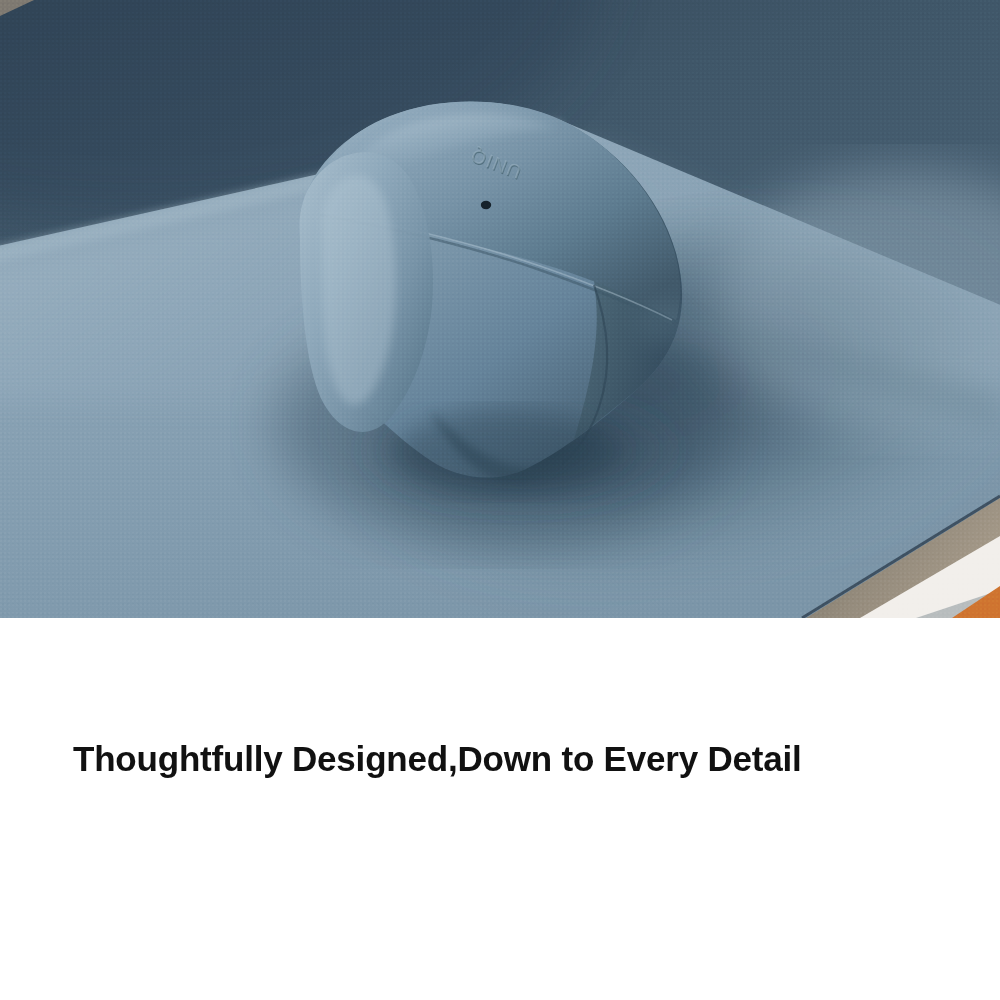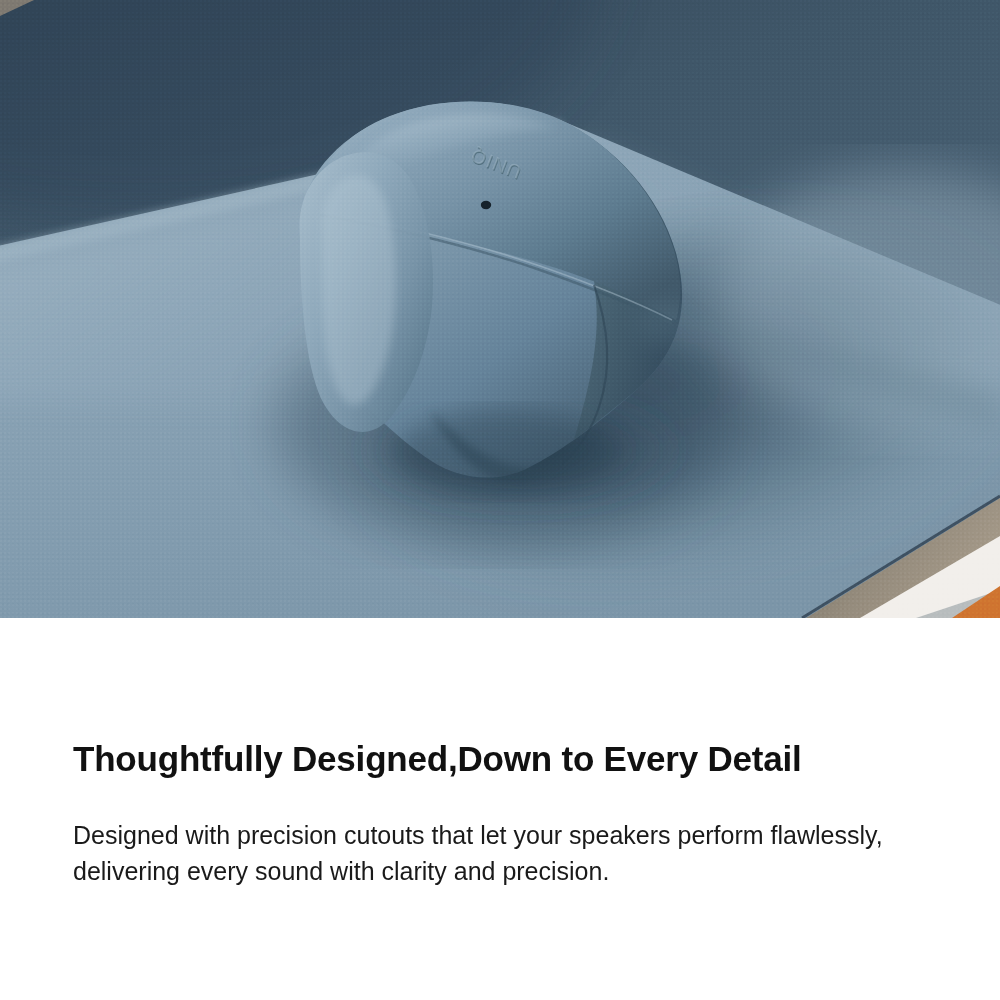--- a/index.html
+++ b/index.html
@@ -268,7 +268,6 @@
 
 <div class="copy">
   <h2 class="headline">Thoughtfully Designed,Down to Every Detail</h2>
-  <p class="body-copy">Designed with precision cutouts that let your speakers perform flawlessly, delivering every sound with clarity and precision.</p>
 </div>
 
 </body></html>

